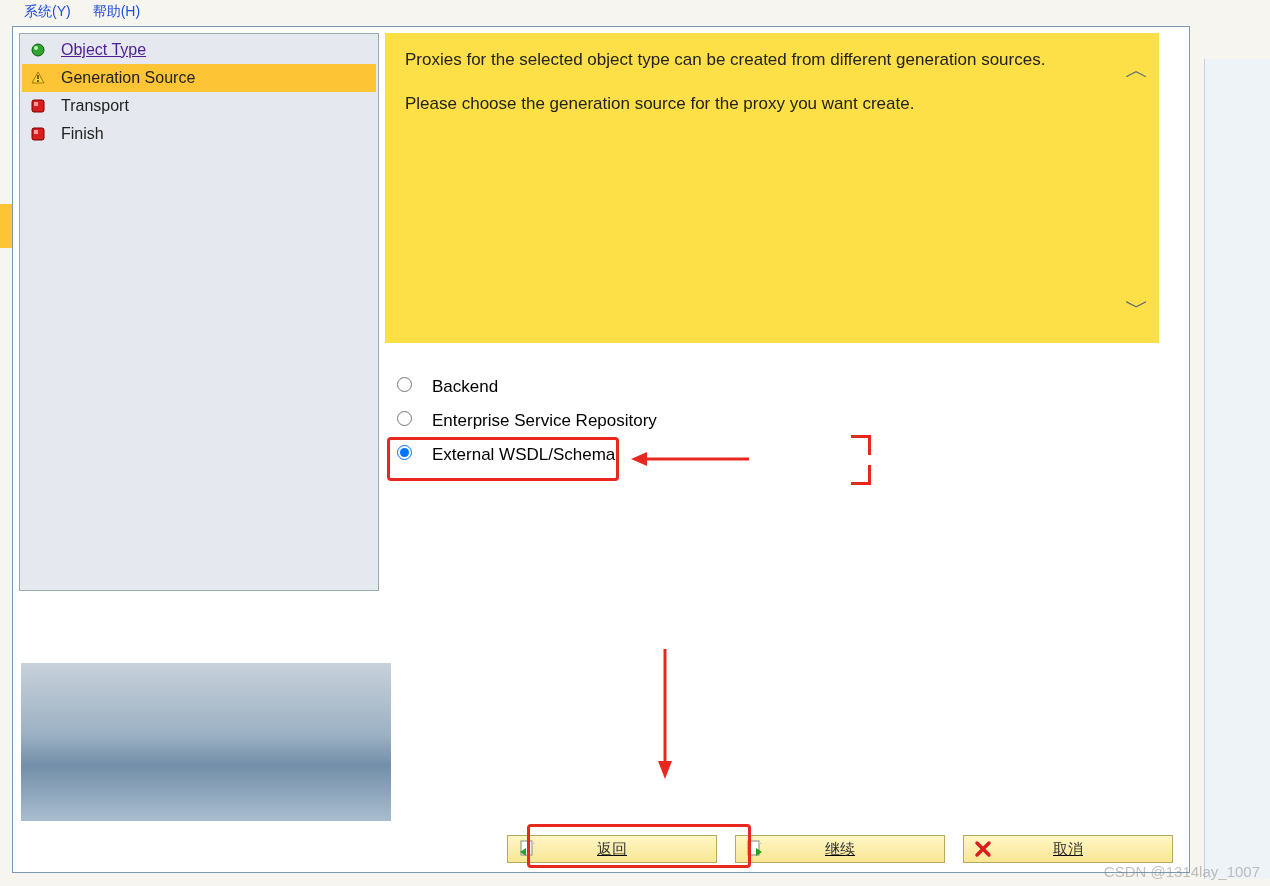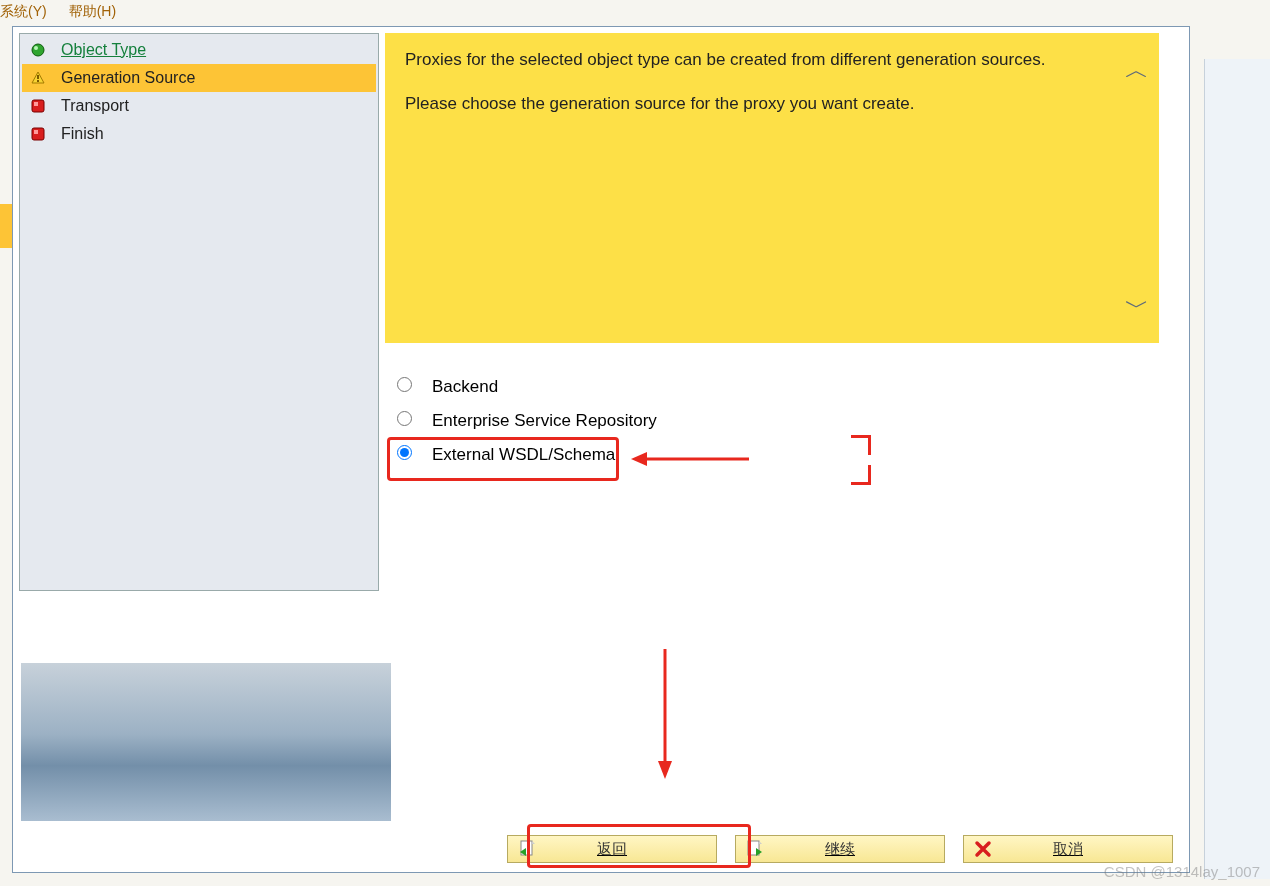--- a/index.html
+++ b/index.html
@@ -15,9 +15,9 @@
   .bg-menu {
     position: absolute;
     top: 0; left: 0;
-    padding: 3px 0;
+    padding: 3px 24px;
     font-size: 14px;
-    color: #a16207;
+    color: #1d4ed8;
     display: flex;
     gap: 22px;
   }

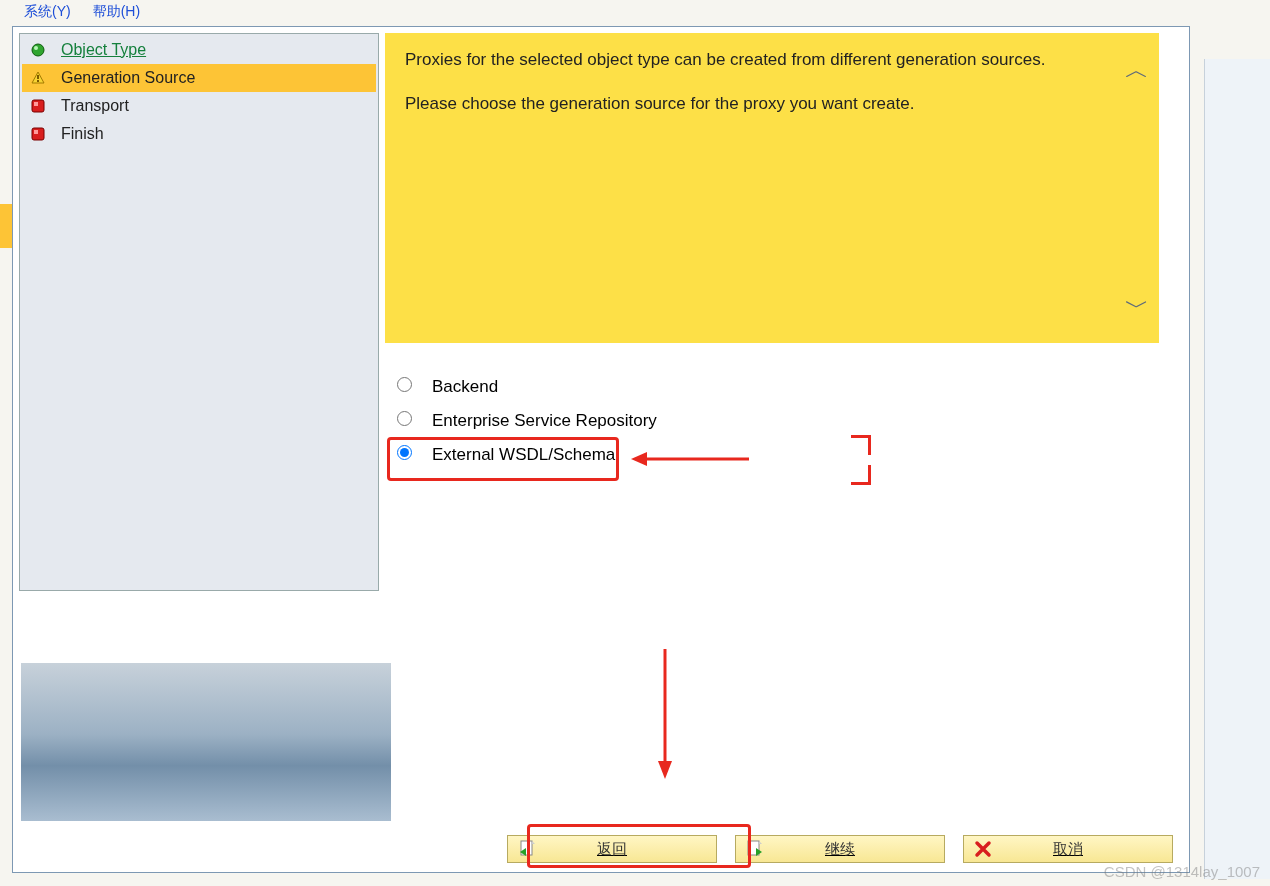--- a/index.html
+++ b/index.html
@@ -86,7 +86,7 @@
   }
   .step-row .icon { width: 16px; height: 16px; display:inline-flex; align-items:center; justify-content:center;}
   .step-row.active { background: #fdc436; }
-  .step-row.link a { color: #15803d; text-decoration: underline; }
+  .step-row.link a { color: #4c1d95; text-decoration: underline; }
   .step-row .label { color: #222; }
 
   .right-area {

